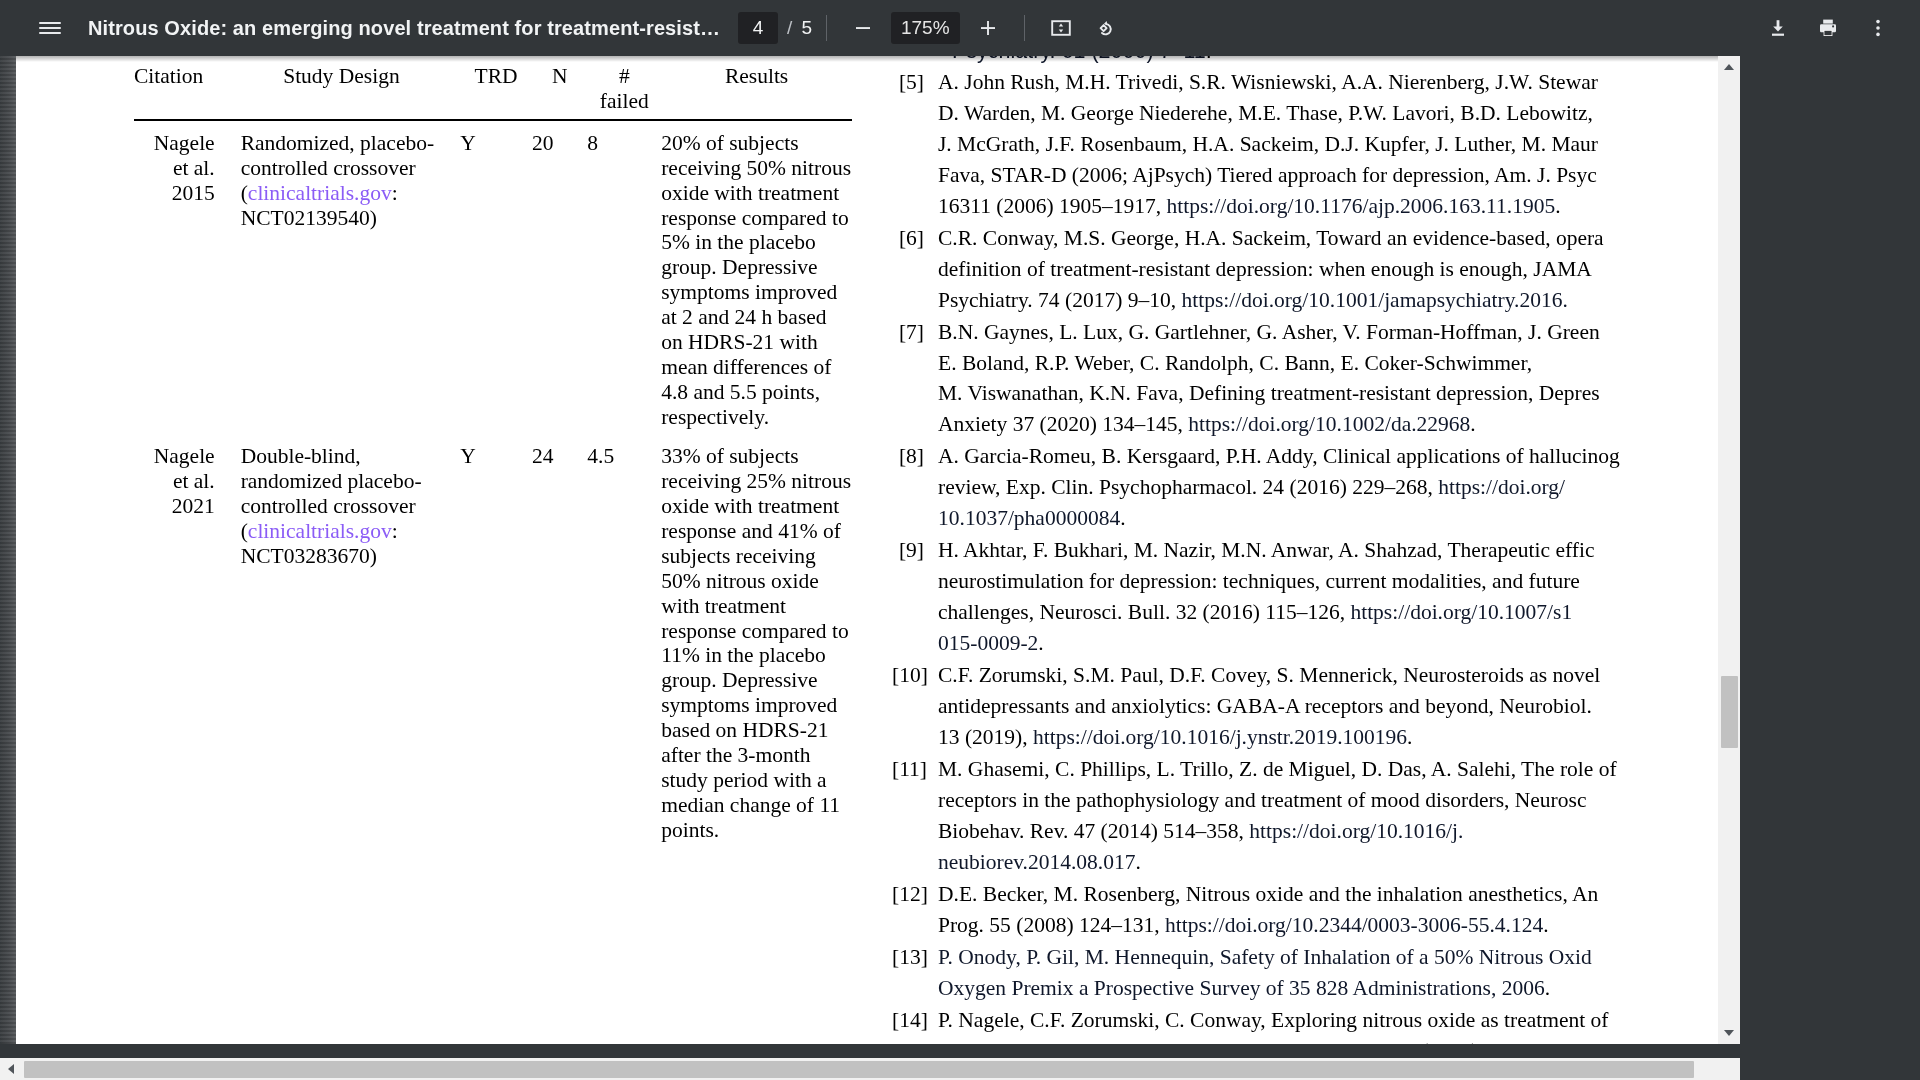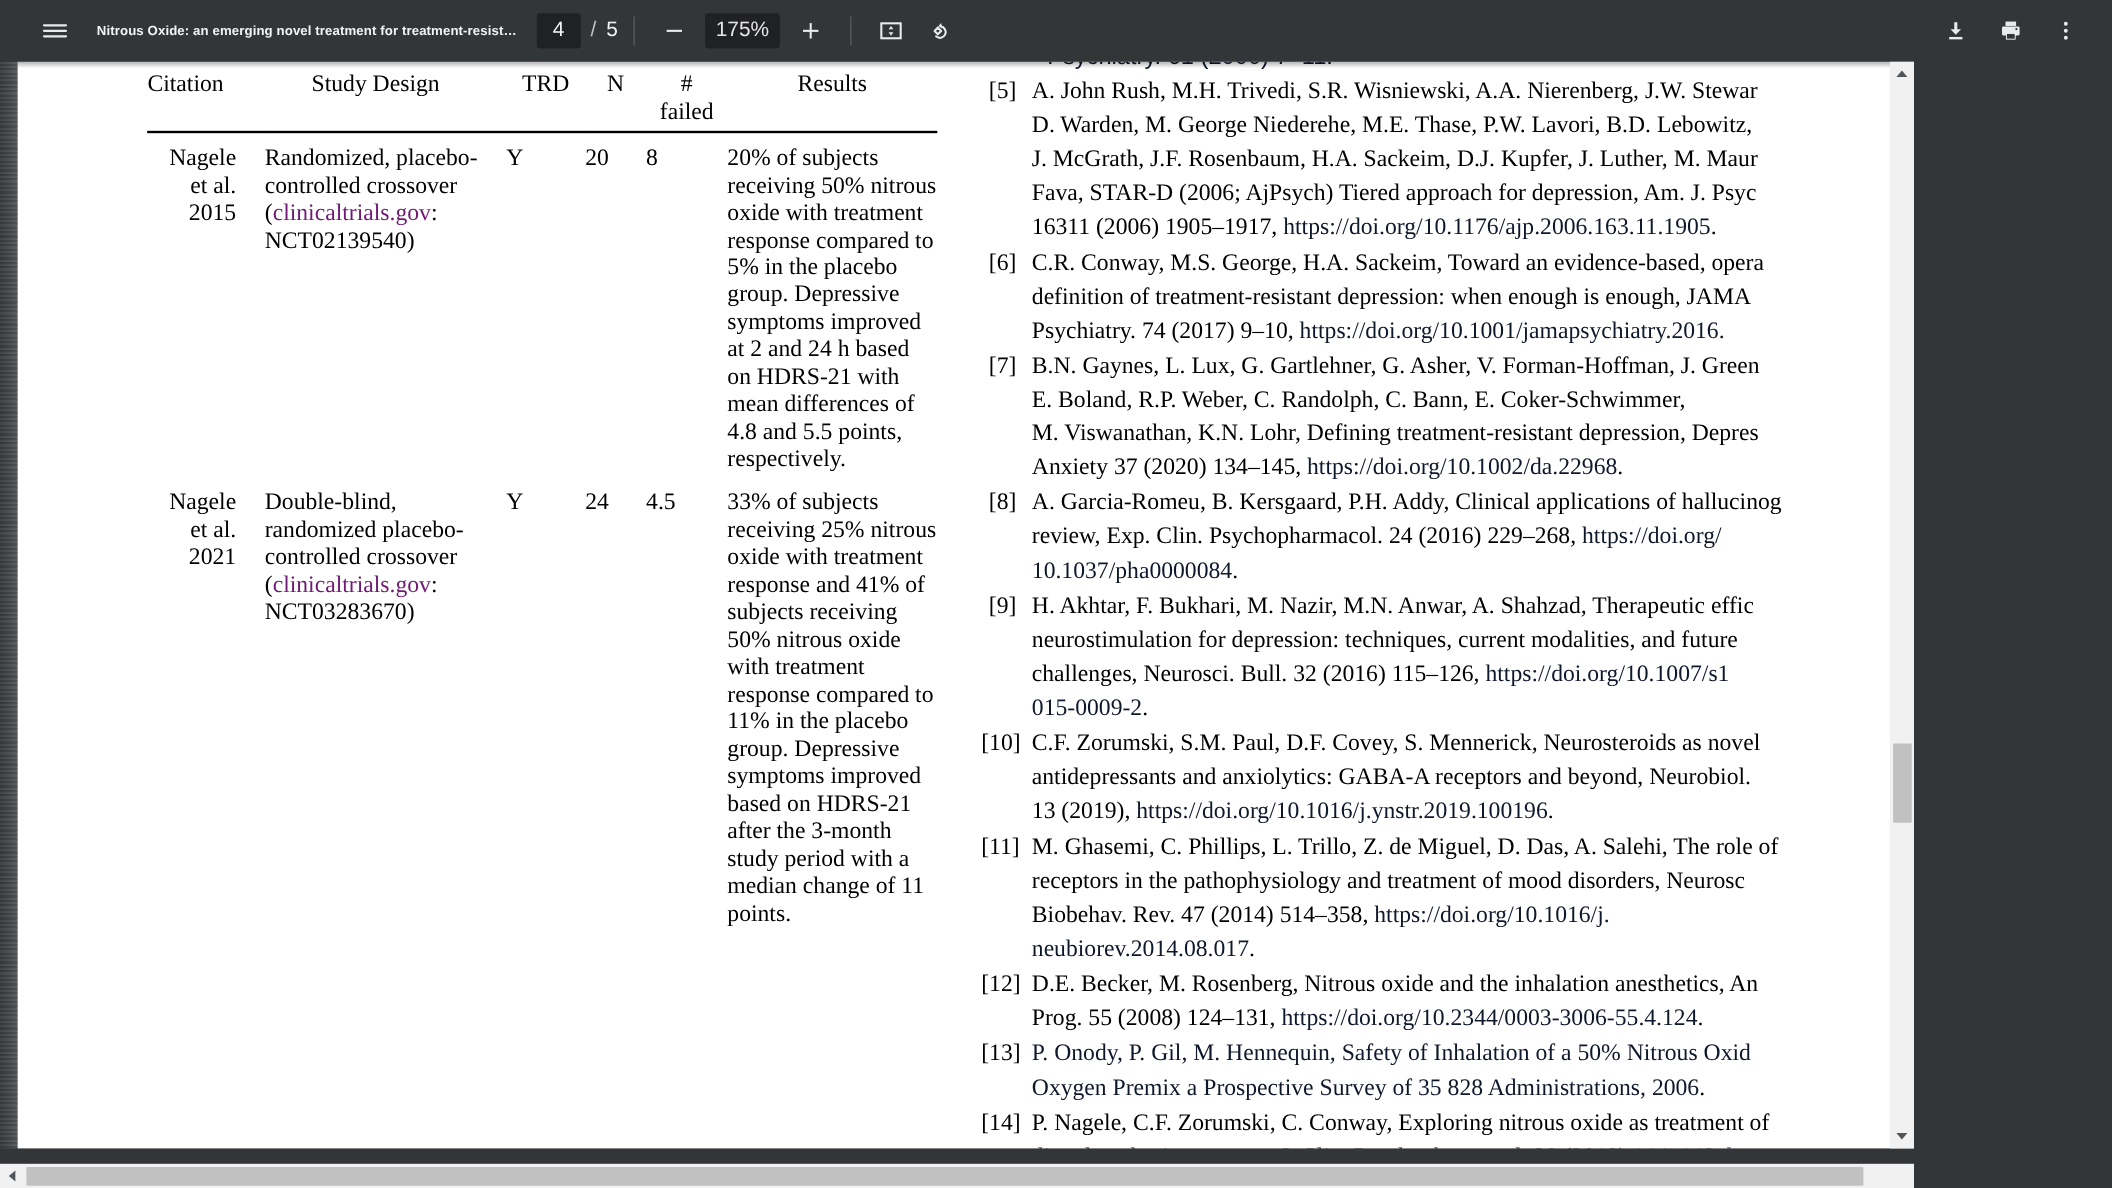--- a/index.html
+++ b/index.html
@@ -27,7 +27,7 @@
 
   #doc-title{
     margin-left:16px;
-    font-size:12px; font-weight:700; letter-spacing:.1px;
+    font-size:20px; font-weight:700; letter-spacing:.1px;
     color:#f1f3f4;
     max-width:640px; white-space:nowrap; overflow:hidden; text-overflow:ellipsis;
   }

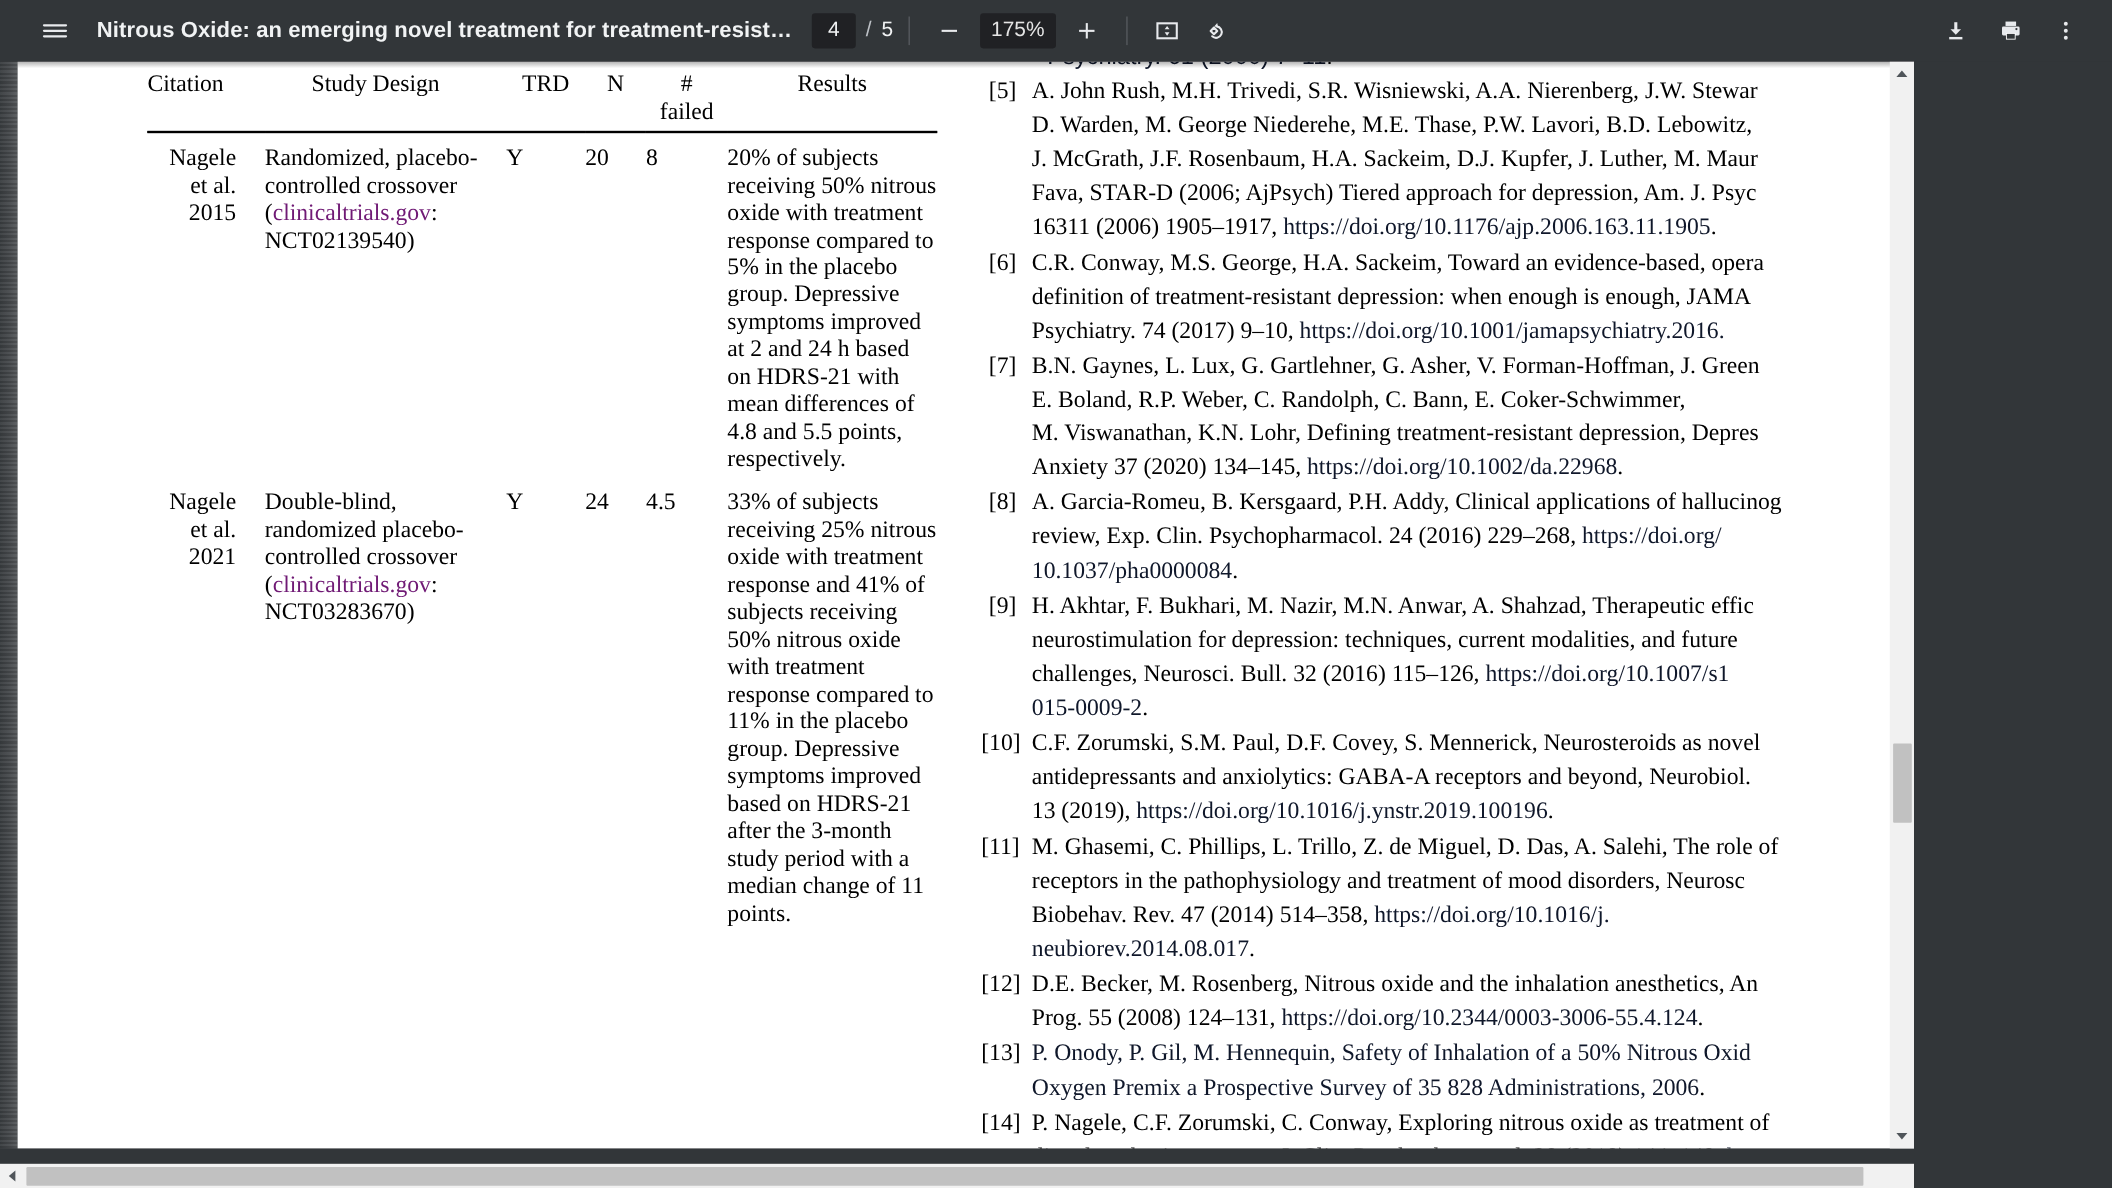--- a/index.html
+++ b/index.html
@@ -107,7 +107,7 @@
   .c-failed{ width:72px; }
   .c-results{ width:186px; }
   th.c-citation{ text-align:left !important; padding-right:0 !important; }
-  .lnk{ color:#701a75; }
+  .lnk{ color:#8b5cf6; }
   .hdr-row th{ line-height:1.18; }
 
   

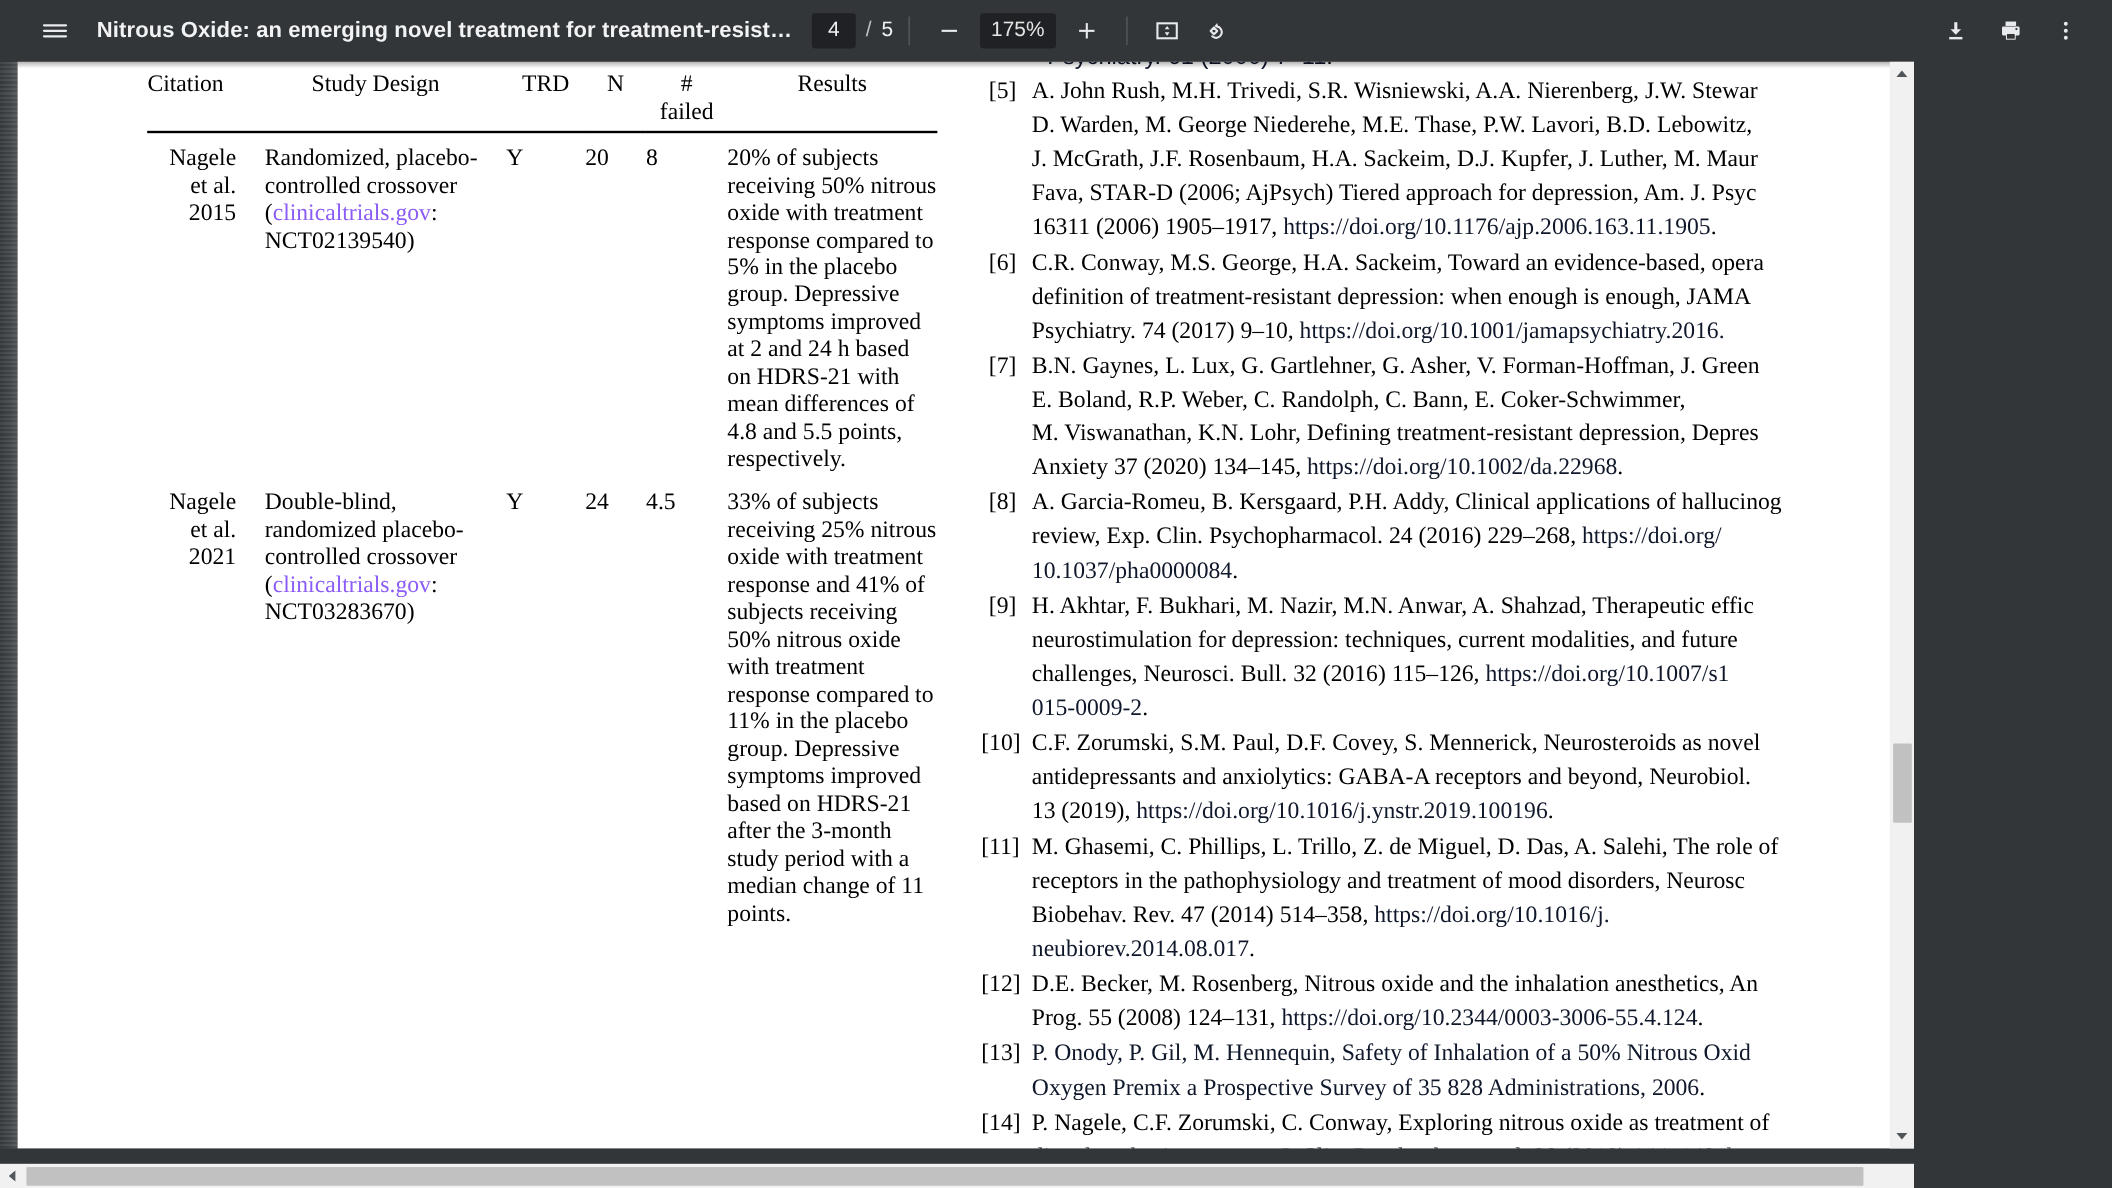--- a/index.html
+++ b/index.html
@@ -321,7 +321,7 @@
             <span class="ref-body">
               <div class="ref-line"><span>B.N. Gaynes, L. Lux, G. Gartlehner, G. Asher, V. Forman-Hoffman, J. Green</span></div>
               <div class="ref-line"><span>E. Boland, R.P. Weber, C. Randolph, C. Bann, E. Coker-Schwimmer,</span></div>
-              <div class="ref-line"><span>M. Viswanathan, K.N. Lohr, Defining treatment-resistant depression, Depres</span></div>
+              <div class="ref-line"><span>M. Viswanathan, K.N. Fava, Defining treatment-resistant depression, Depres</span></div>
               <div class="ref-line"><span>Anxiety 37 (2020) 134–145, </span><span class="bluetext">https://doi.org/10.1002/da.22968</span><span>.</span></div>
             </span>
           </li>

